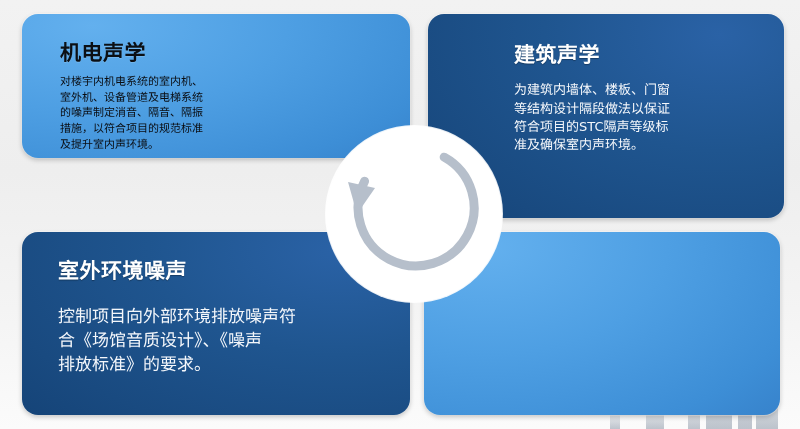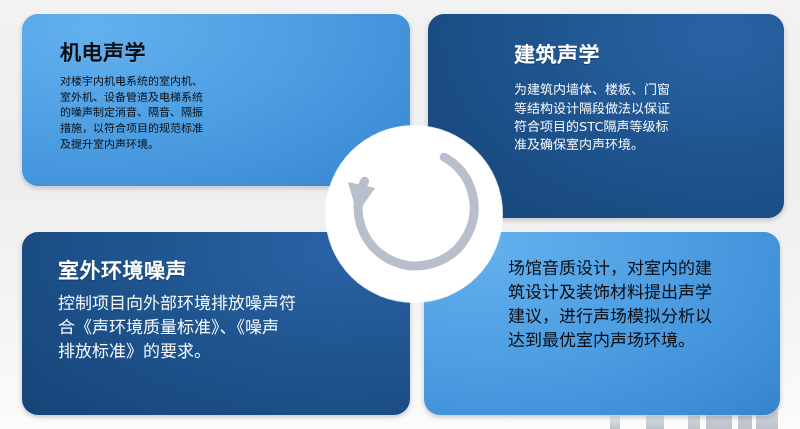--- a/index.html
+++ b/index.html
@@ -84,7 +84,7 @@
   .card.dark  .body  { color: #f4f7fb; }
 
   
-  #card-mep   { left: 22px;  top: 14px;  width: 388px; height: 172px; }
+  #card-mep   { left: 22px;  top: 14px;  width: 388px; height: 144px; }
   #card-arch  { left: 428px; top: 14px;  width: 356px; height: 204px; }
   #card-env   { left: 22px;  top: 232px; width: 388px; height: 183px; }
   #card-room  { left: 424px; top: 232px; width: 356px; height: 183px; }

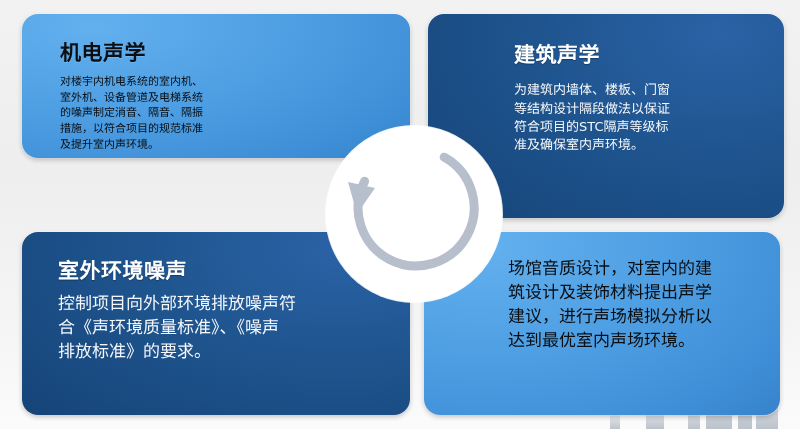--- a/index.html
+++ b/index.html
@@ -96,7 +96,7 @@
 
   #card-mep  .title { font-size: 21px; margin: 0 0 9px 0; }
   #card-arch .title { font-size: 21px; margin: 0 0 14px 0; }
-  #card-env  .title { font-size: 21px; margin: 0 0 8px 0; }
+  #card-env  .title { font-size: 21px; margin: 0 0 21px 0; }
   #card-room .title { font-size: 20px; margin: 0 0 9px 0; }
 
   #card-mep  .body { font-size: 11px; max-width: 300px; }

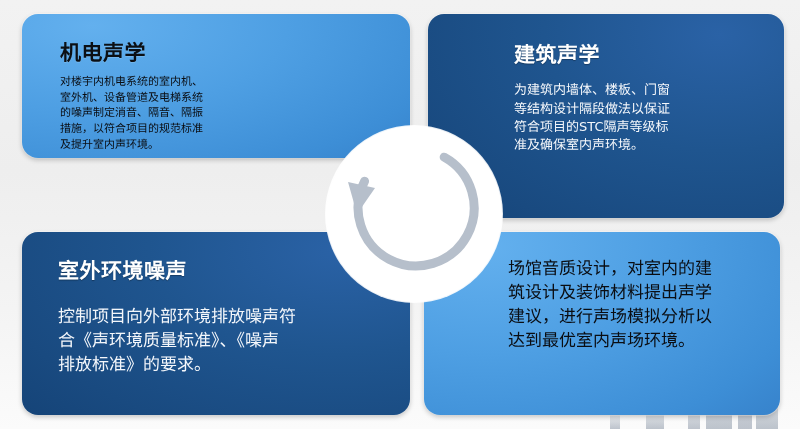--- a/index.html
+++ b/index.html
@@ -175,10 +175,6 @@
 
   <div class="card light" id="card-room">
     <div class="card-inner">
-      <div class="body">场馆音质设计，对室内的建
-筑设计及装饰材料提出声学
-建议，进行声场模拟分析以
-达到最优室内声场环境。</div>
     </div>
   </div>
 

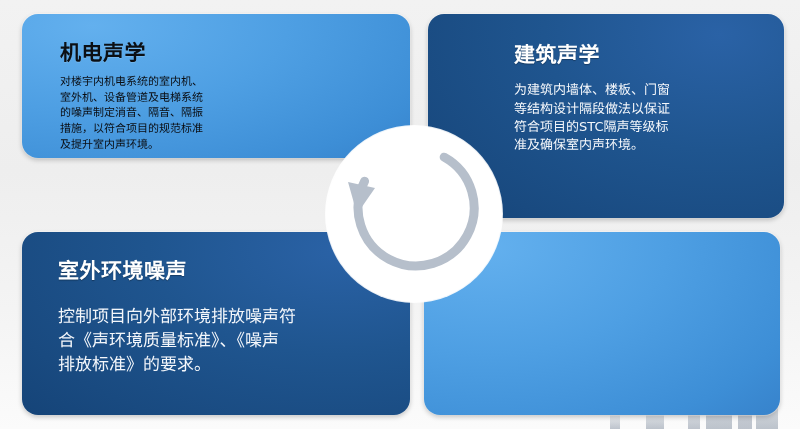--- a/index.html
+++ b/index.html
@@ -168,7 +168,7 @@
     <div class="card-inner">
       <div class="title">室外环境噪声</div>
       <div class="body">控制项目向外部环境排放噪声符
-合《声环境质量标准》、《噪声
+合《场馆音质设计》、《噪声
 排放标准》的要求。</div>
     </div>
   </div>

